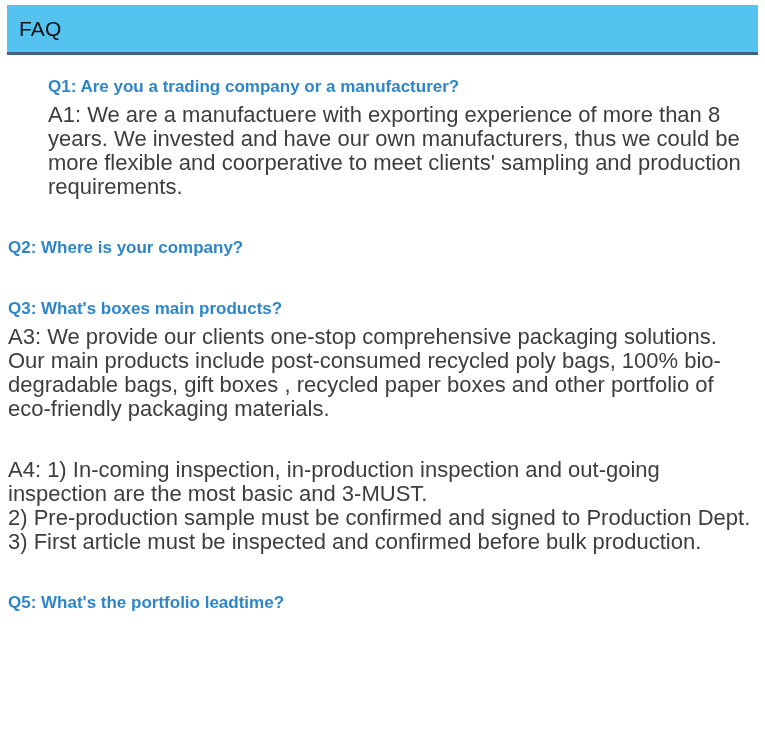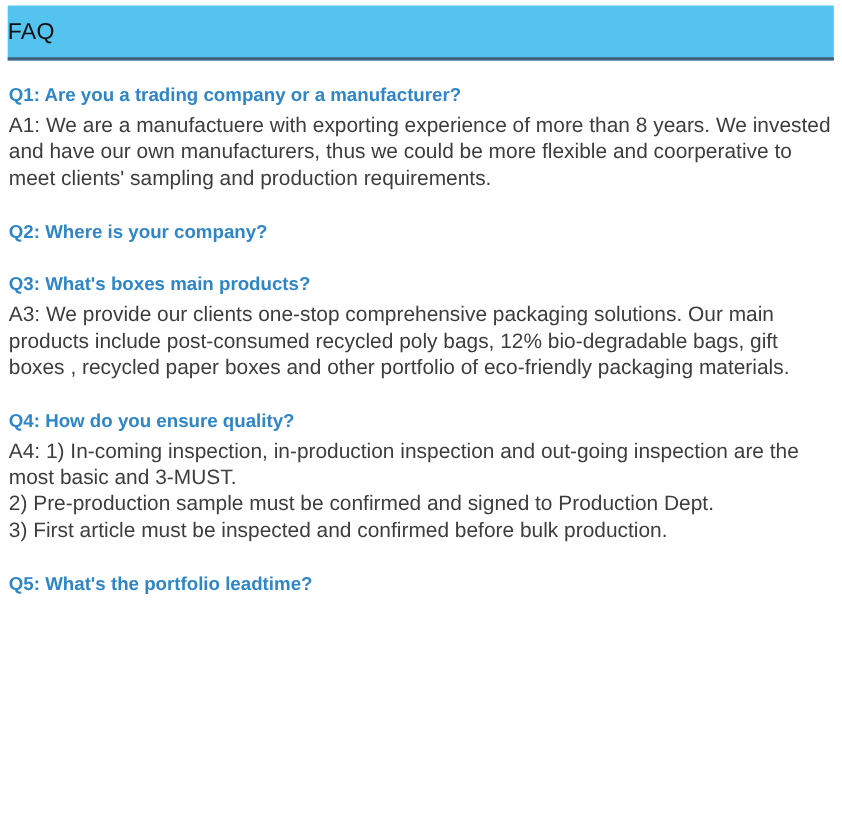--- a/index.html
+++ b/index.html
@@ -18,7 +18,7 @@
     margin: 5px 7px 0 7px;
     background: var(--header_bg, #55C3F0);
     border-bottom: 3px solid var(--header_border, #41617C);
-    padding: 11px 4px 10px 0;
+    padding: 11px 4px 10px 12px;
   }
   .header-title {
     font-size: 21px;

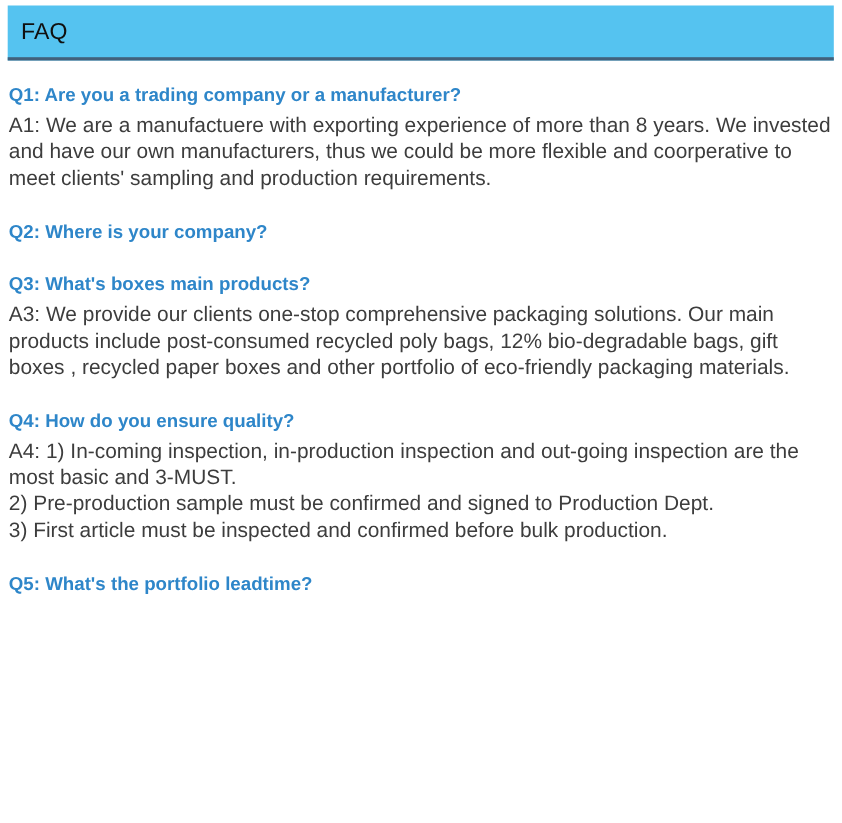--- a/index.html
+++ b/index.html
@@ -35,6 +35,7 @@
   }
   .faq-item:first-child {
     margin-top: 20px;
+    margin-left: 40px;
   }
   .question {
     color: var(--question, #2E86C9);

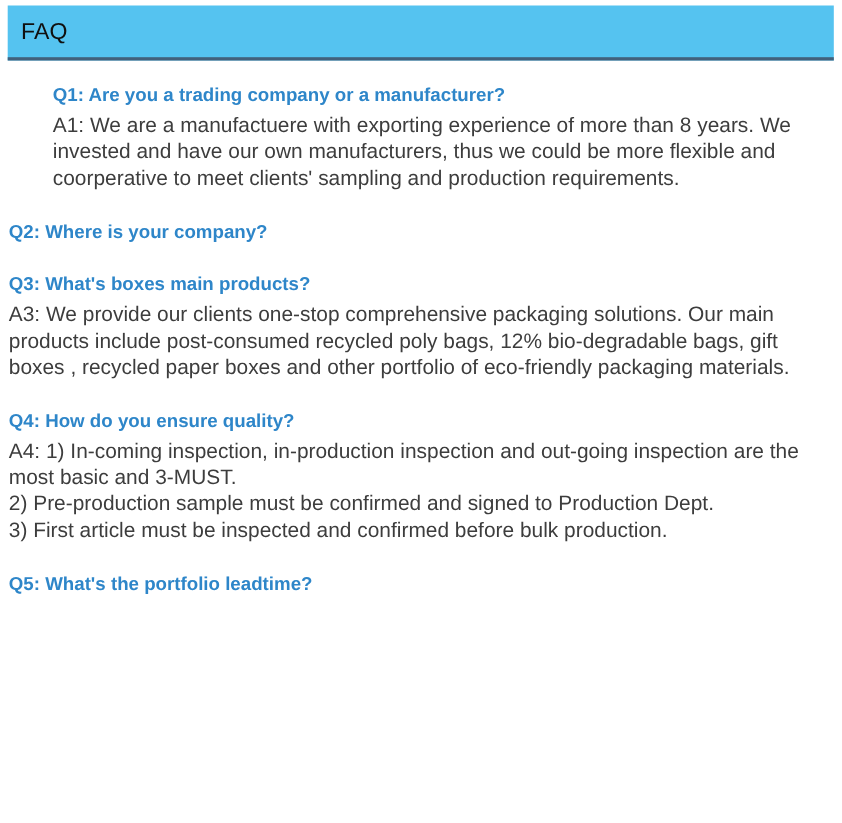--- a/index.html
+++ b/index.html
@@ -46,7 +46,7 @@
   }
   .answer {
     color: var(--answer, #3D3D3D);
-    font-size: 19px;
+    font-size: 22px;
     line-height: 24px;
     white-space: pre-line;
     margin: 0;

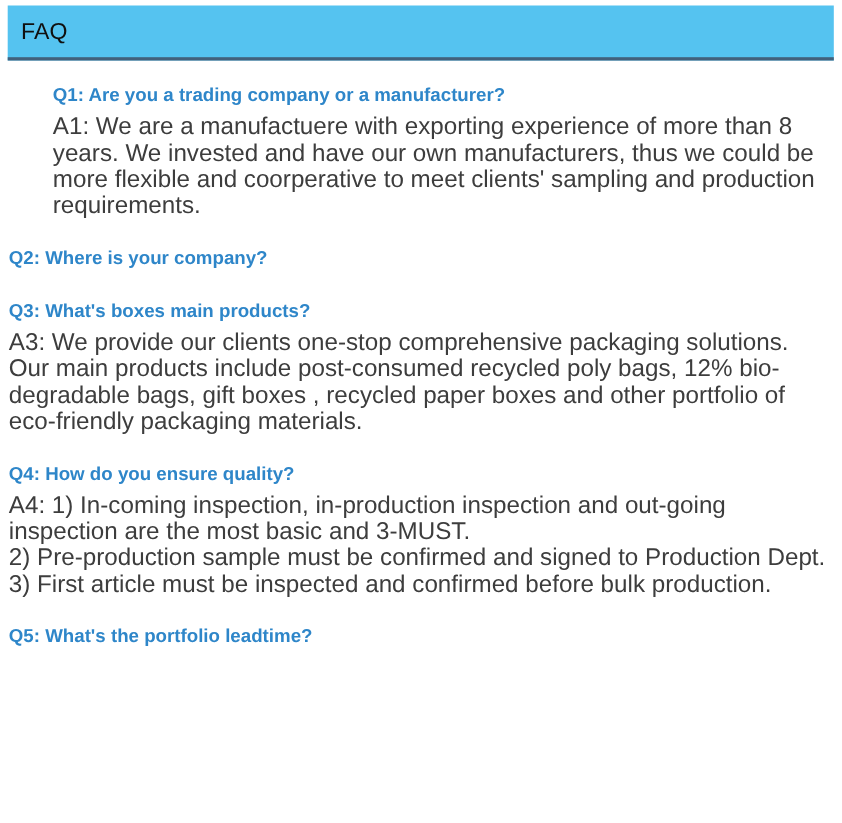--- a/index.html
+++ b/index.html
@@ -31,7 +31,7 @@
     padding: 0 8px;
   }
   .faq-item {
-    margin-top: 24px;
+    margin-top: 37px;
   }
   .faq-item:first-child {
     margin-top: 20px;

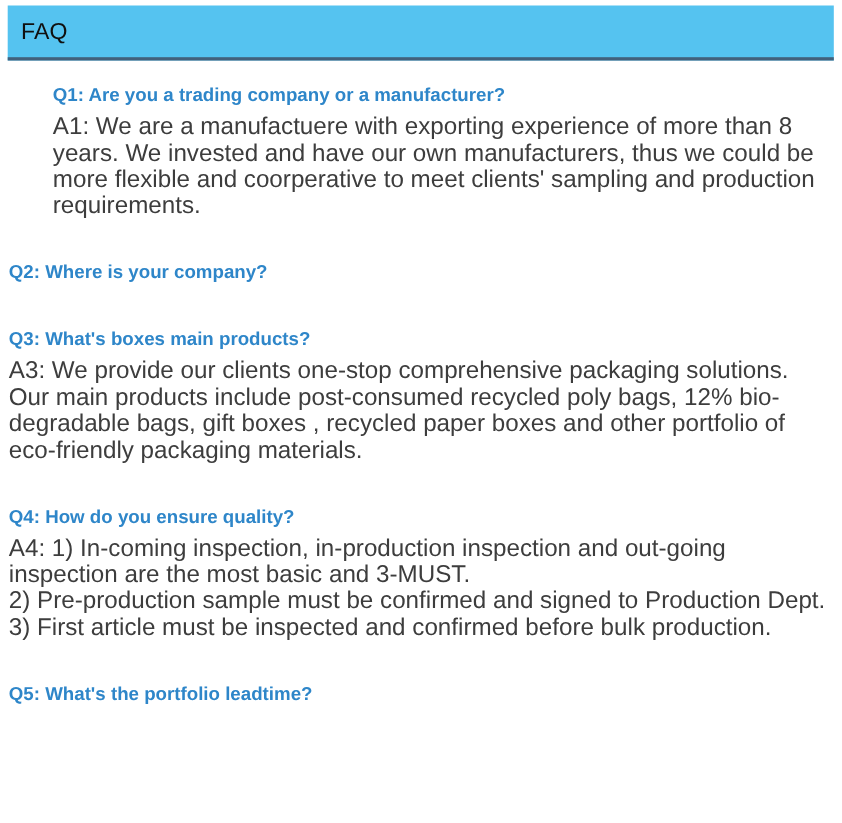--- a/index.html
+++ b/index.html
@@ -72,7 +72,7 @@
 
   <div class="faq-item">
     <h3 class="question">Q3: What's boxes main products?</h3>
-    <p class="answer">A3: We provide our clients one-stop comprehensive packaging solutions. Our main products include post-consumed recycled poly bags, 12% bio-degradable bags, gift boxes , recycled paper boxes and other portfolio of eco-friendly packaging materials.</p>
+    <p class="answer">A3: We provide our clients one-stop comprehensive packaging solutions. Our main products include post-consumed recycled poly bags, 100% bio-degradable bags, gift boxes , recycled paper boxes and other portfolio of eco-friendly packaging materials.</p>
   </div>
 
   <div class="faq-item">

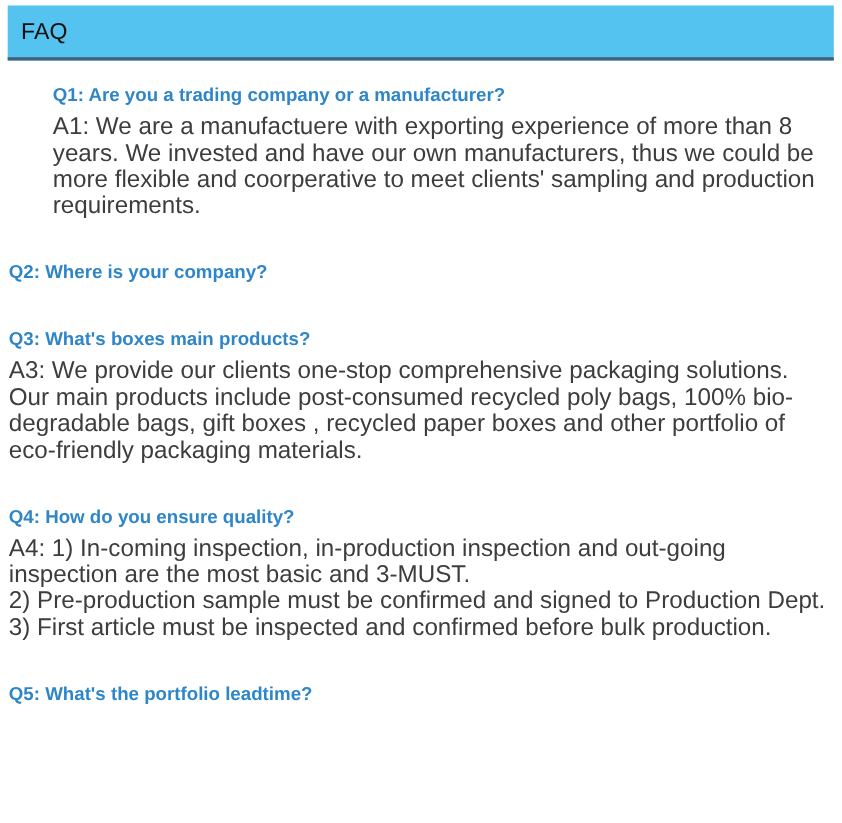--- a/index.html
+++ b/index.html
@@ -76,7 +76,6 @@
   </div>
 
   <div class="faq-item">
-    <h3 class="question">Q4: How do you ensure quality?</h3>
     <p class="answer">A4: 1) In-coming inspection, in-production inspection and out-going inspection are the most basic and 3-MUST.
 2) Pre-production sample must be confirmed and signed to Production Dept.
 3) First article must be inspected and confirmed before bulk production.</p>

